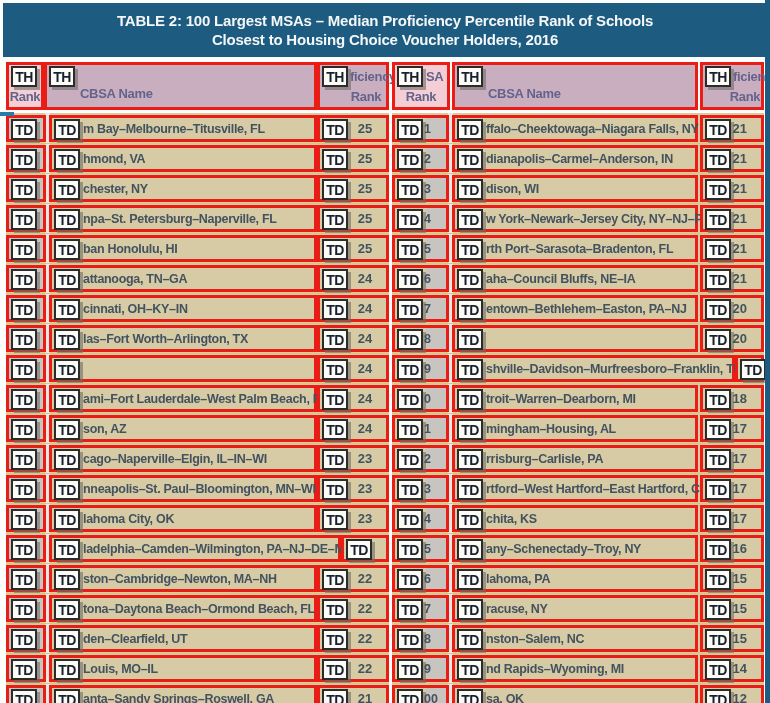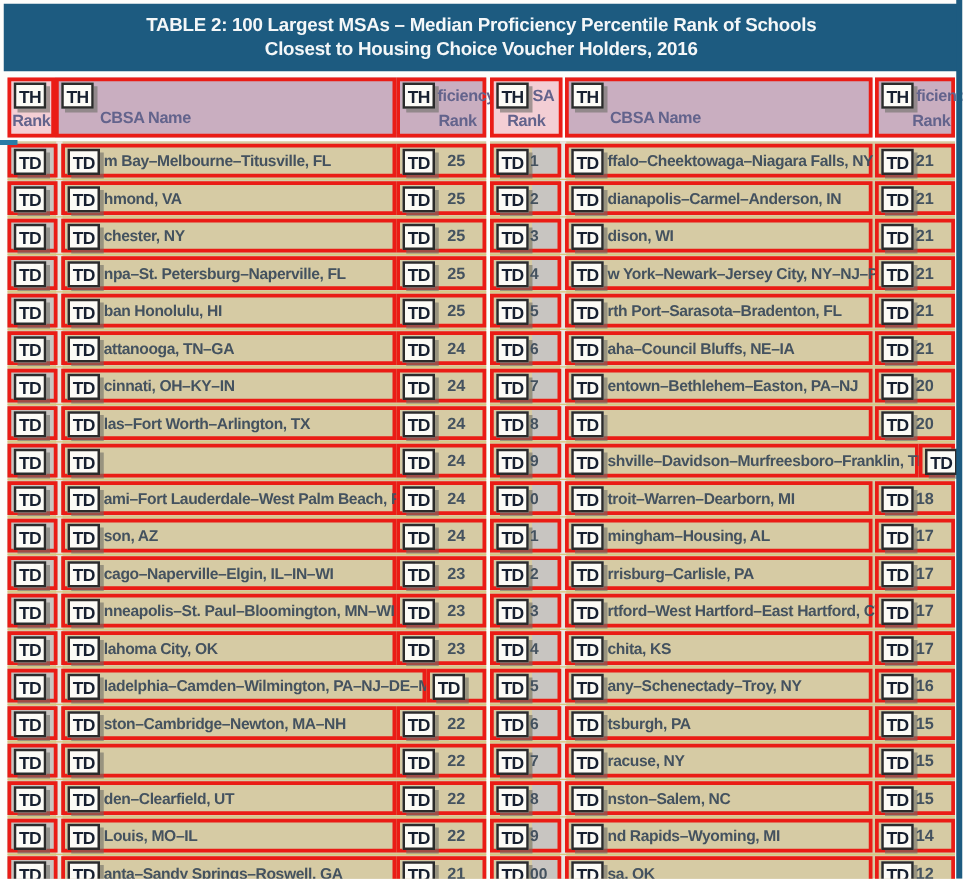--- a/index.html
+++ b/index.html
@@ -574,7 +574,7 @@
       </div>
       <div class="cell" style="left: 452px; top: 565px; width: 246px; height: 27px;">
         <div class="tag">TD</div>
-        <div class="frag">tsburgh, PA</div>
+        <div class="frag">lahoma, PA</div>
       </div>
       <div class="cell" style="left: 700px; top: 565px; width: 64px; height: 27px;">
         <div class="tag">TD</div>

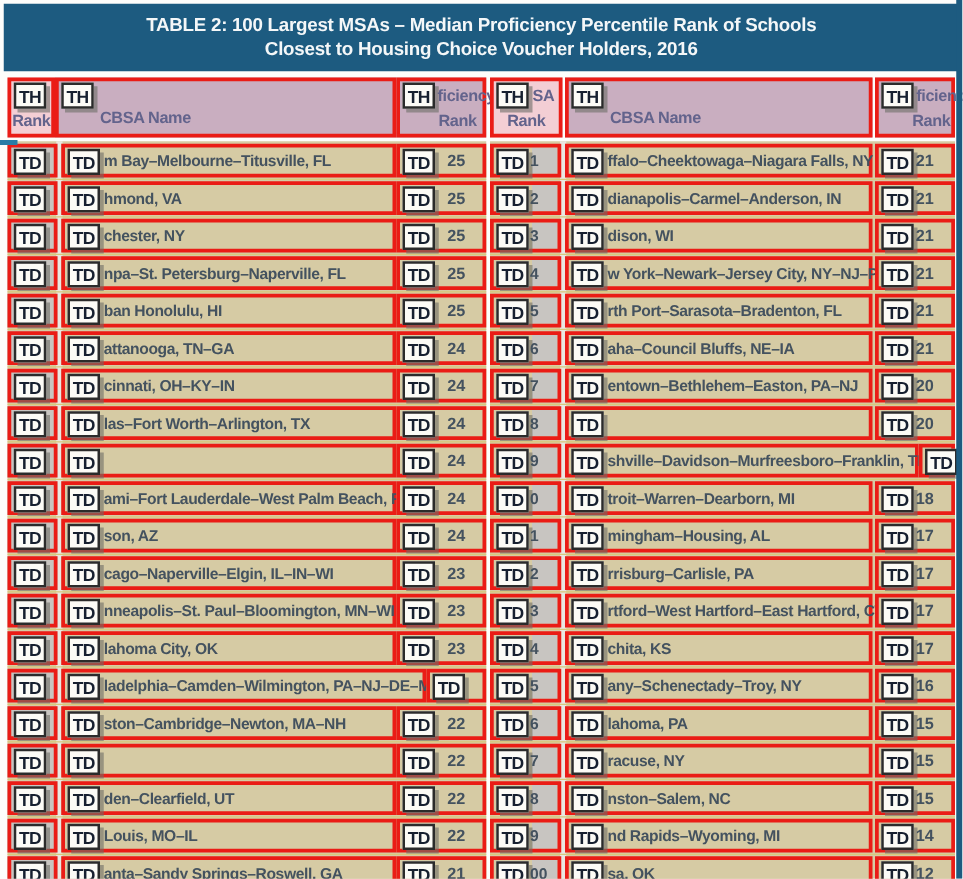--- a/index.html
+++ b/index.html
@@ -314,6 +314,7 @@
       </div>
       <div class="cell" style="left: 49px; top: 595px; width: 268px; height: 27px;">
         <div class="tag">TD</div>
+        <div class="frag">tona–Daytona Beach–Ormond Beach, FL</div>
       </div>
       <div class="cell" style="left: 317px; top: 595px; width: 72px; height: 27px;">
         <div class="tag">TD</div>

